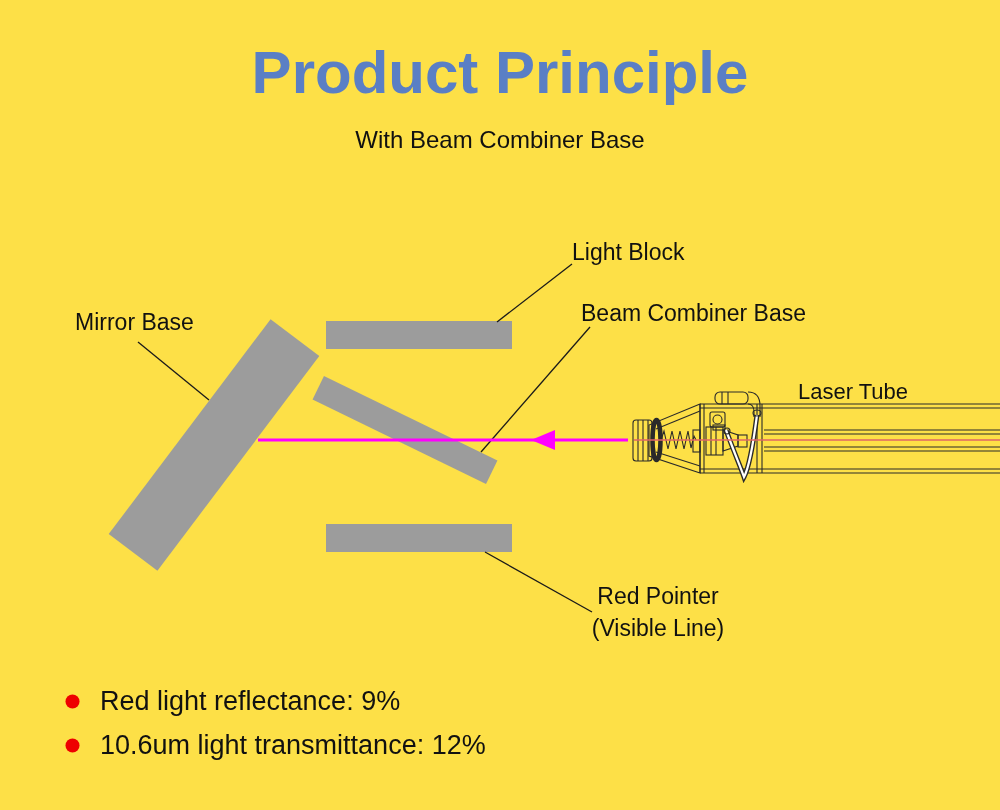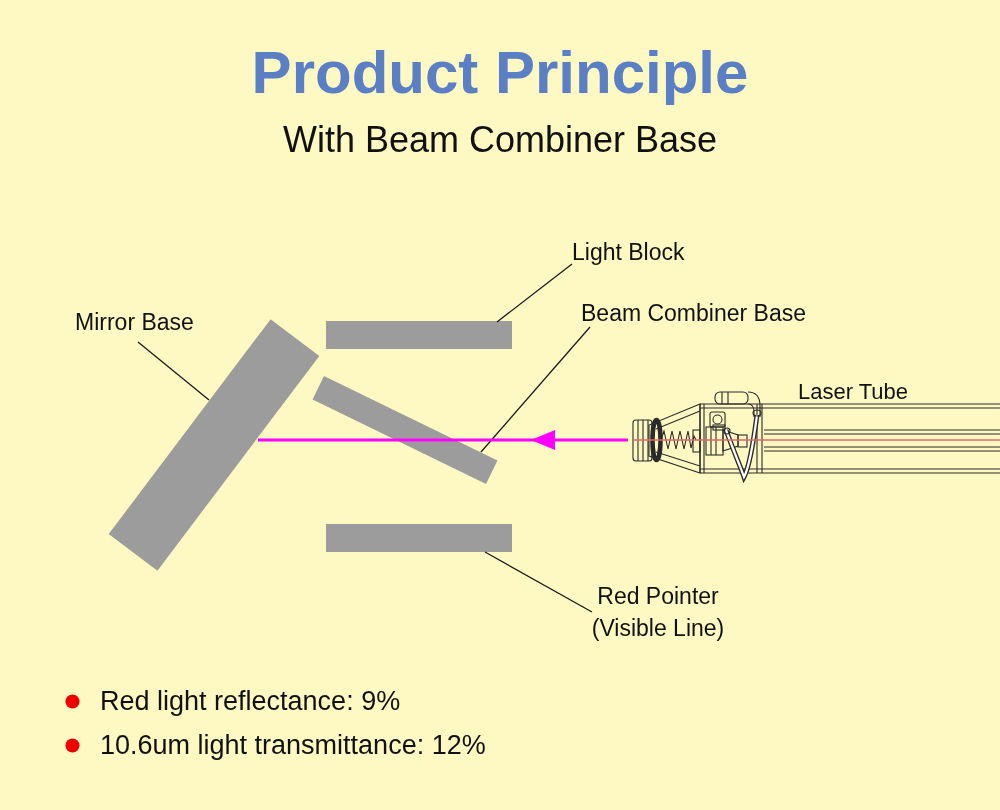--- a/index.html
+++ b/index.html
@@ -6,7 +6,7 @@
   .page{
     position:relative;
     width:1000px;height:810px;
-    background:#fef9c3;
+    background:#fde047;
     overflow:hidden;
     font-family:"Liberation Sans", sans-serif;
   }

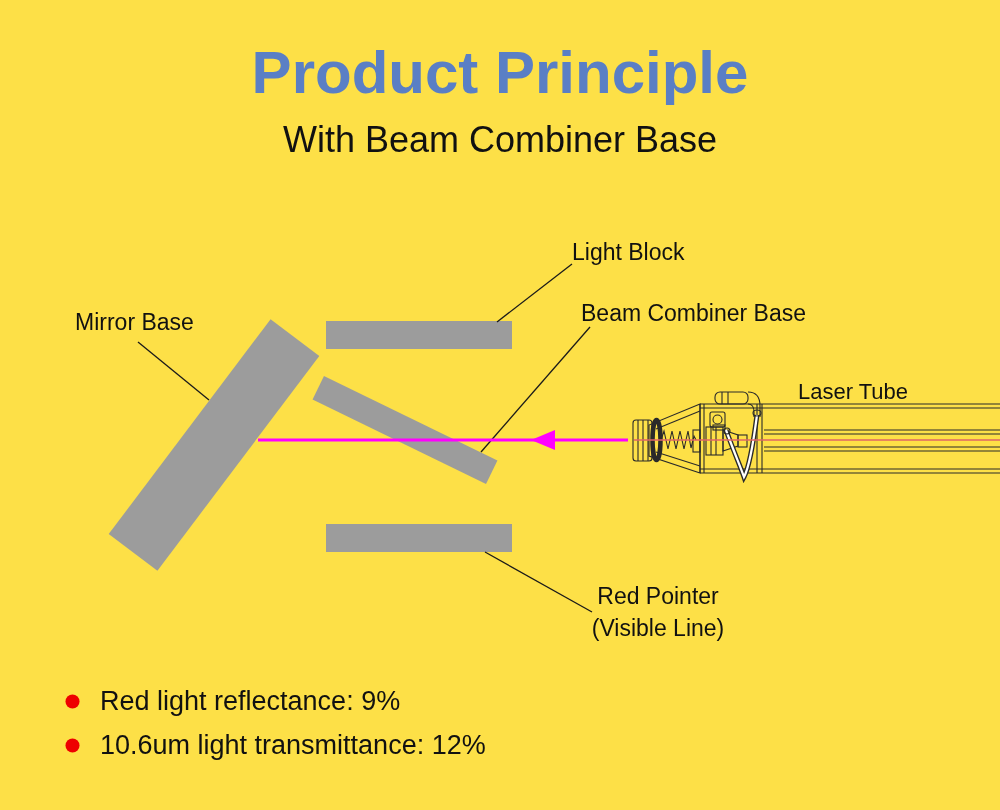--- a/index.html
+++ b/index.html
@@ -19,7 +19,7 @@
   .subtitle{
     position:absolute;top:122px;left:0;width:1000px;
     text-align:center;
-    font-size:36px;font-weight:400;color:#111;line-height:36px;
+    font-size:24px;font-weight:400;color:#111;line-height:36px;
   }
   .diagram-svg{position:absolute;left:0;top:0;width:1000px;height:810px;}
   .bullet-row{

